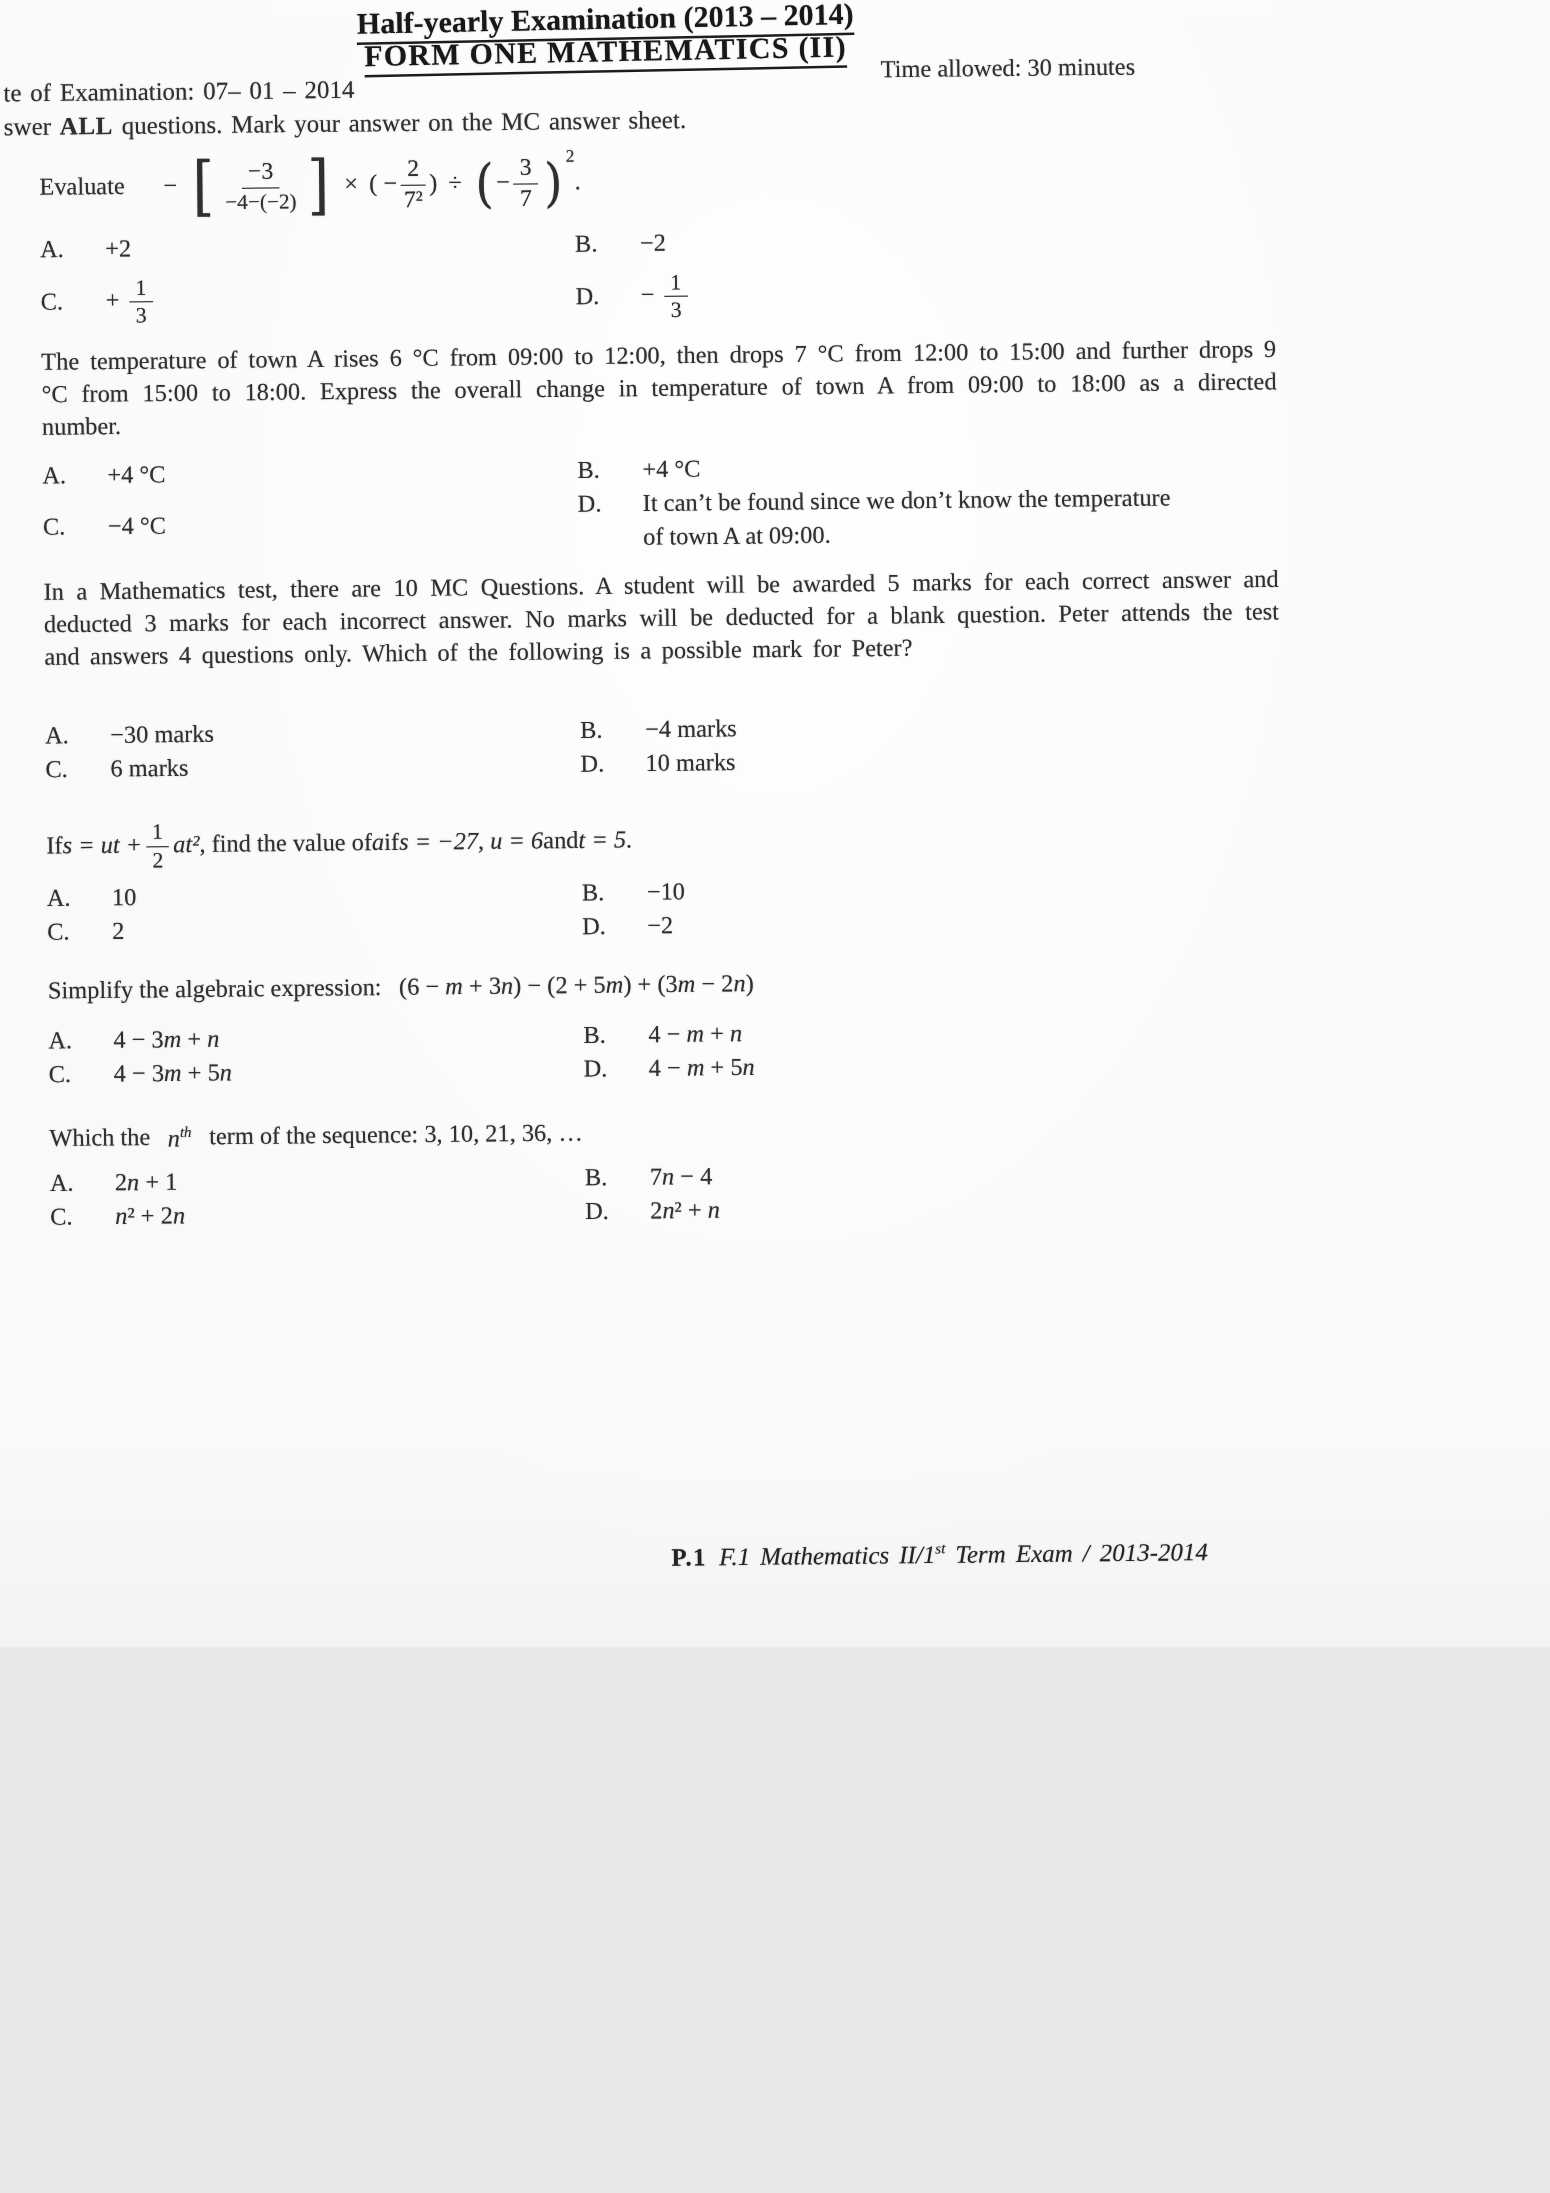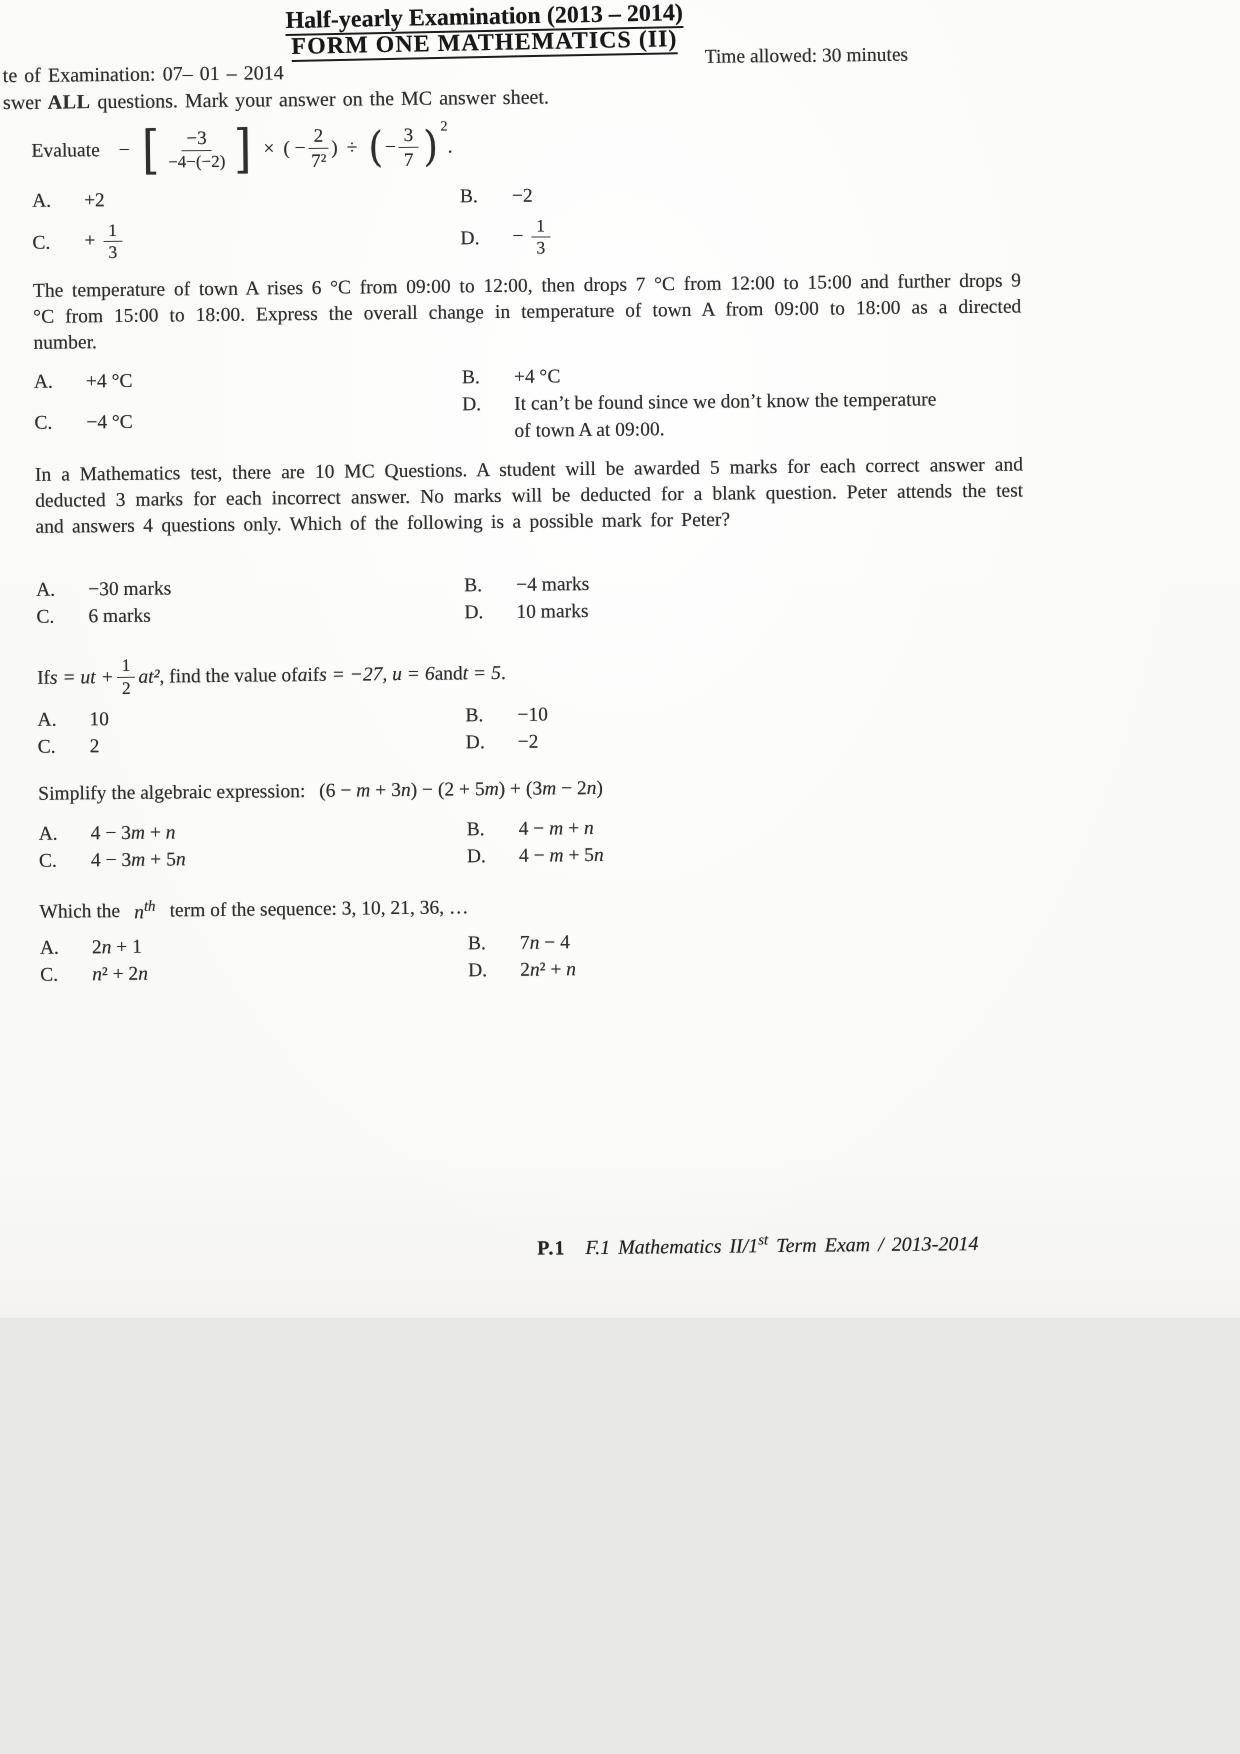--- a/index.html
+++ b/index.html
@@ -57,7 +57,7 @@
   .supexp{position:relative;top:-20px;font-size:14px;margin-left:1px;}
   sup{font-size:15px;}
 
-  .lead{margin-right:10px;}
+  .lead{margin-right:22px;}
   .gap{width:14px;display:inline-block;}
 
   

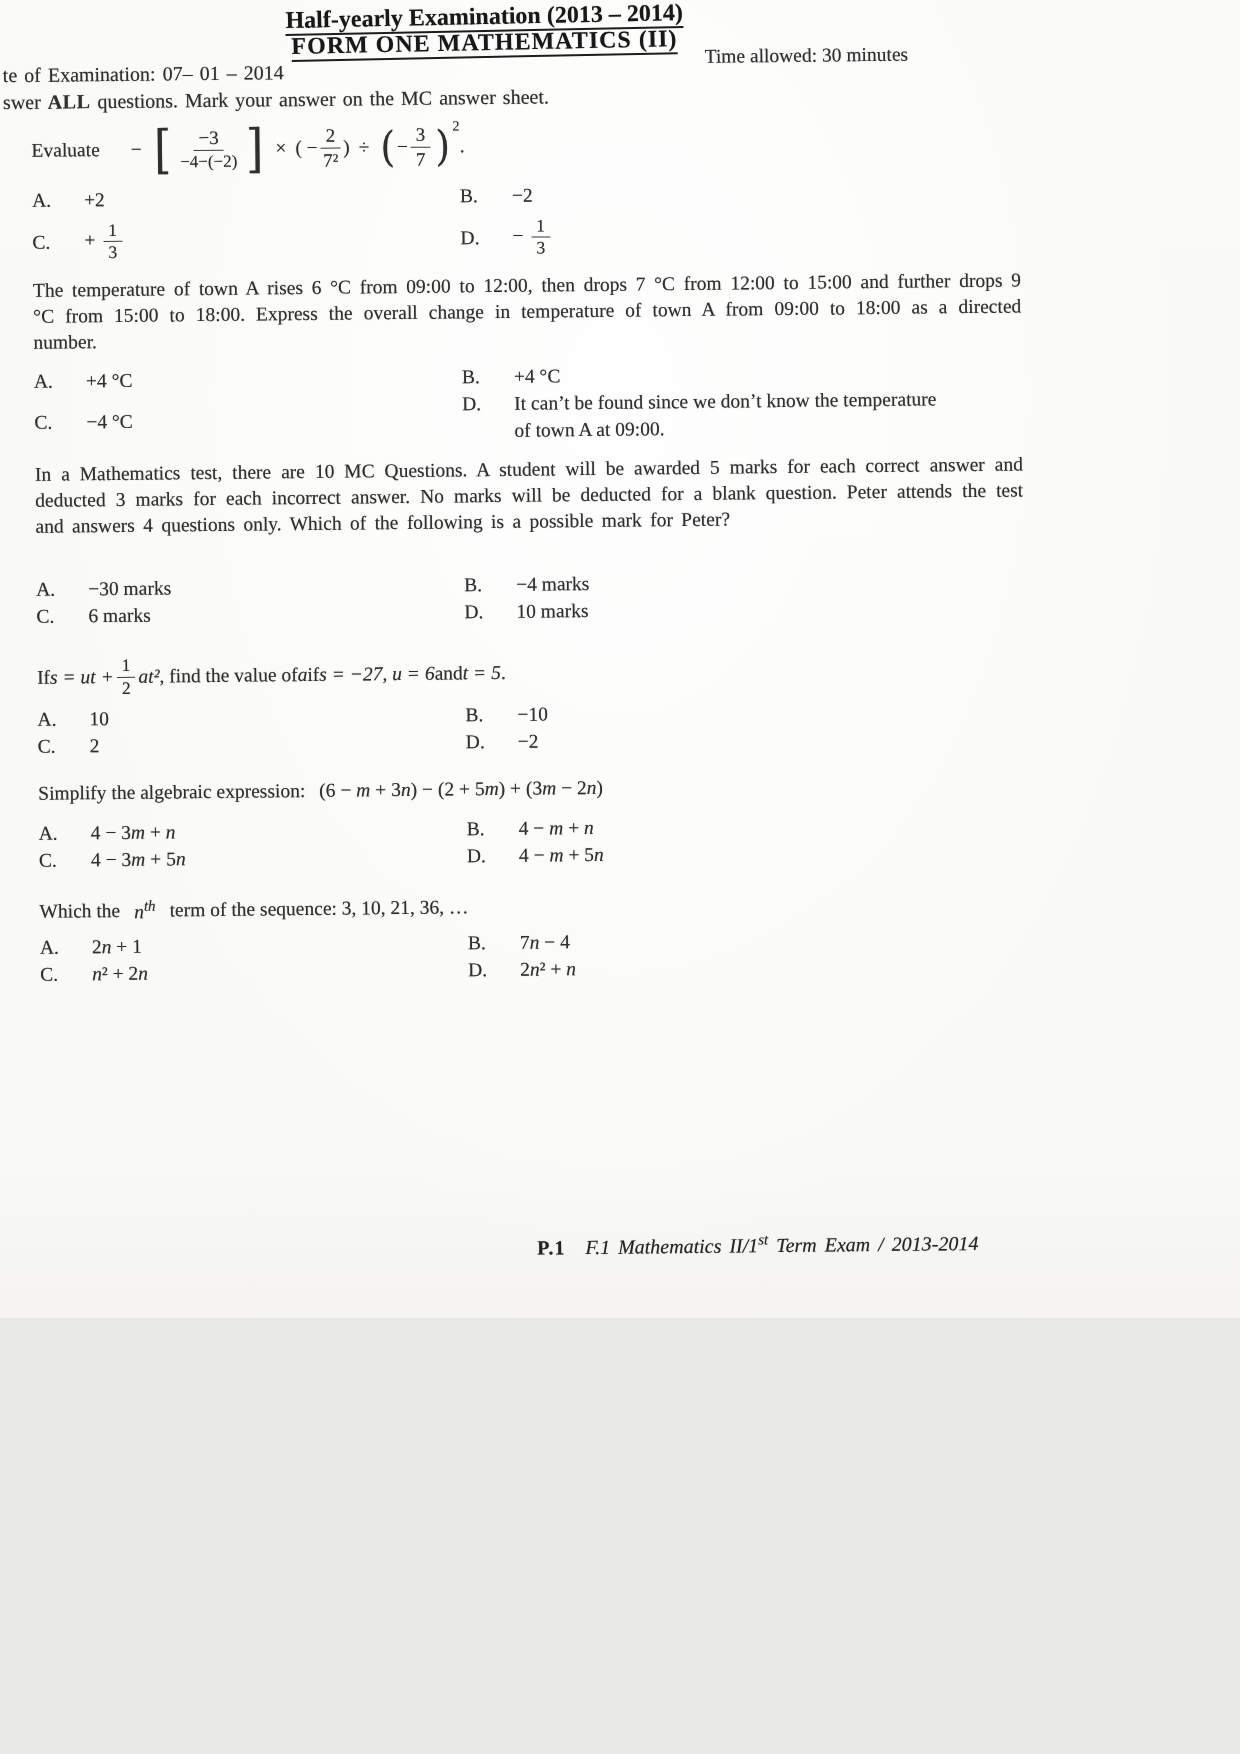--- a/index.html
+++ b/index.html
@@ -55,7 +55,7 @@
     font-family:"DejaVu Serif",serif;transform:scaleX(.9);}
   .mop{margin:0 9px;}
   .supexp{position:relative;top:-20px;font-size:14px;margin-left:1px;}
-  sup{font-size:15px;}
+  sup{font-size:12px;}
 
   .lead{margin-right:22px;}
   .gap{width:14px;display:inline-block;}

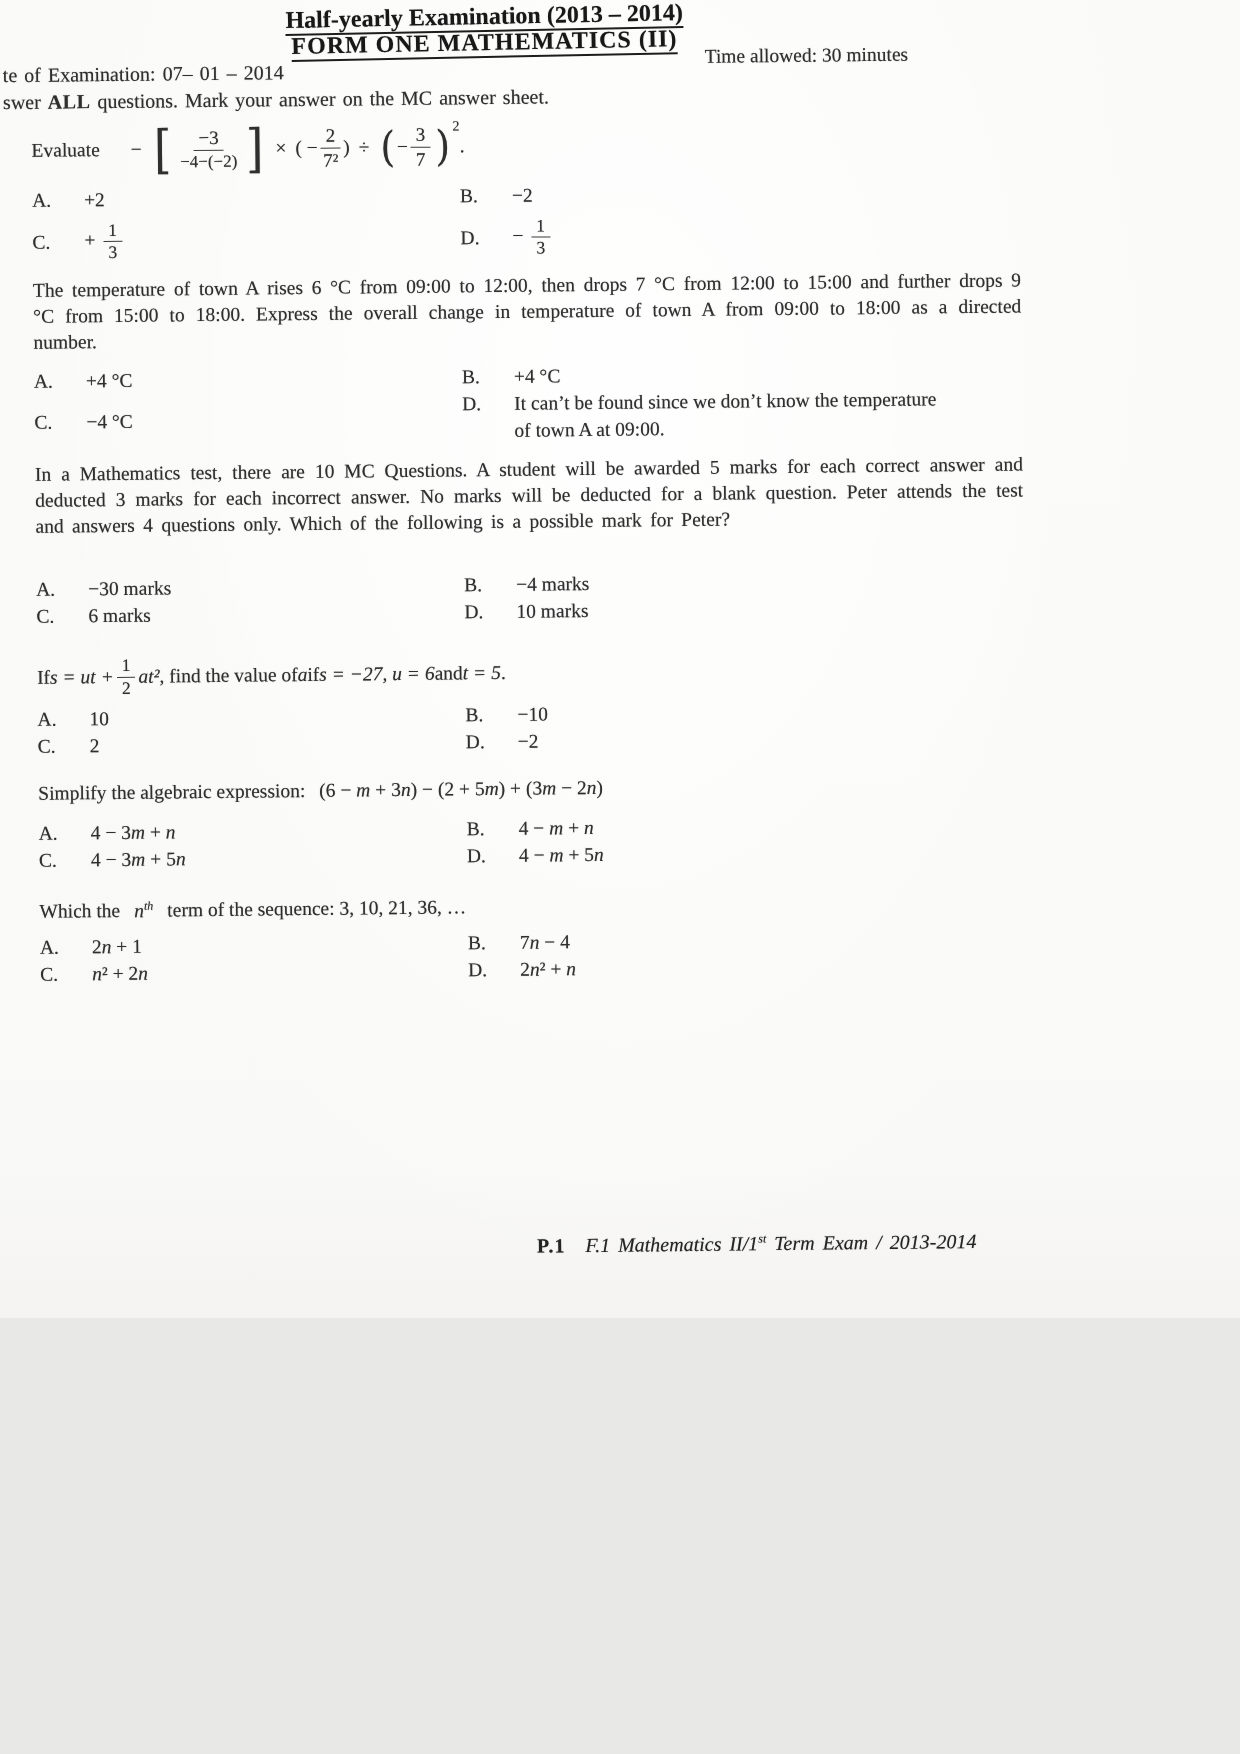--- a/index.html
+++ b/index.html
@@ -63,7 +63,7 @@
   
   .footer{position:absolute;left:524px;top:1232px;font-size:20px;word-spacing:3px;color:#242424;}
   .footer .it{font-style:italic;}
-  .footer b{font-style:normal;margin-right:20px;letter-spacing:1px;}
+  .footer b{font-style:normal;margin-right:10px;letter-spacing:1px;}
 
   
   .bottom-shade{position:absolute;left:-20px;top:1634px;width:1290px;height:140px;

